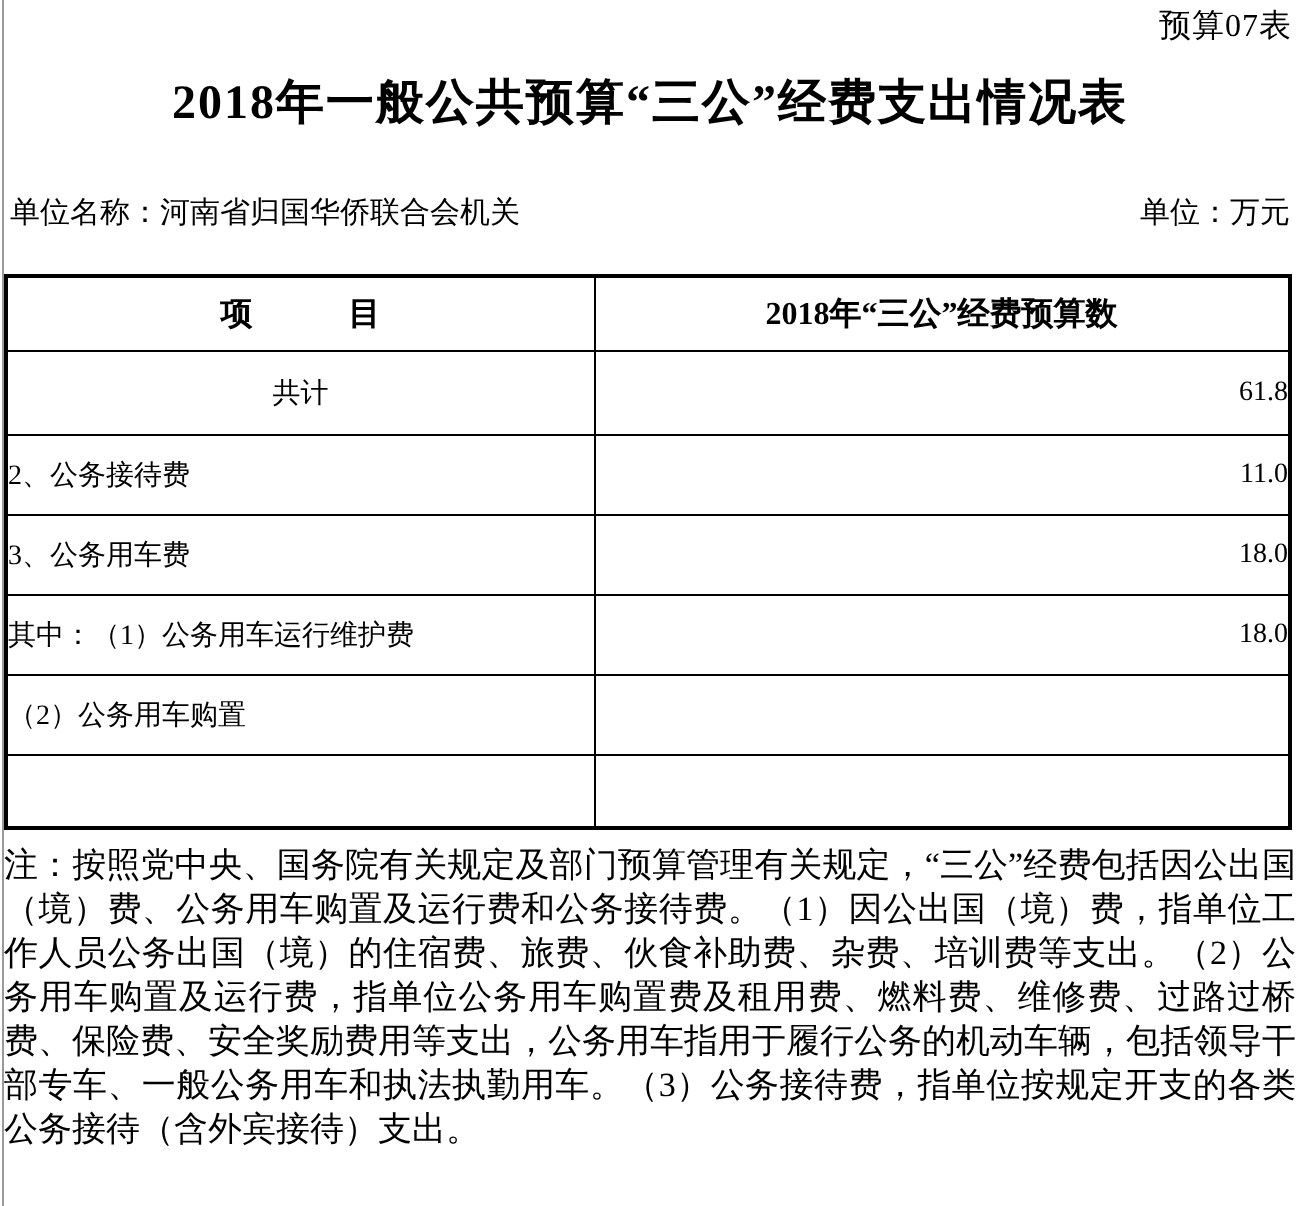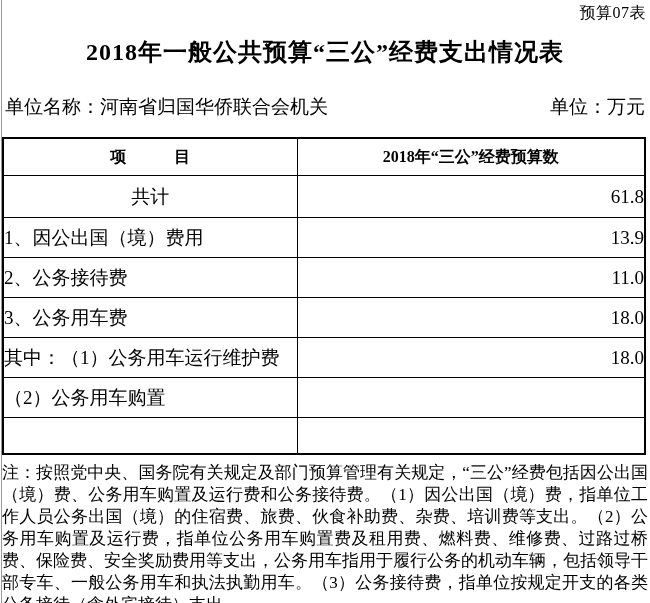--- a/index.html
+++ b/index.html
@@ -25,7 +25,7 @@
   }
   .meta-row {
     display: flex; justify-content: space-between;
-    font-size: 19px; margin-top: 29px; padding: 0 5px 0 5px;
+    font-size: 15px; margin-top: 29px; padding: 0 5px 0 5px;
     height: 18px; line-height: 18px;
   }
   table.budget {

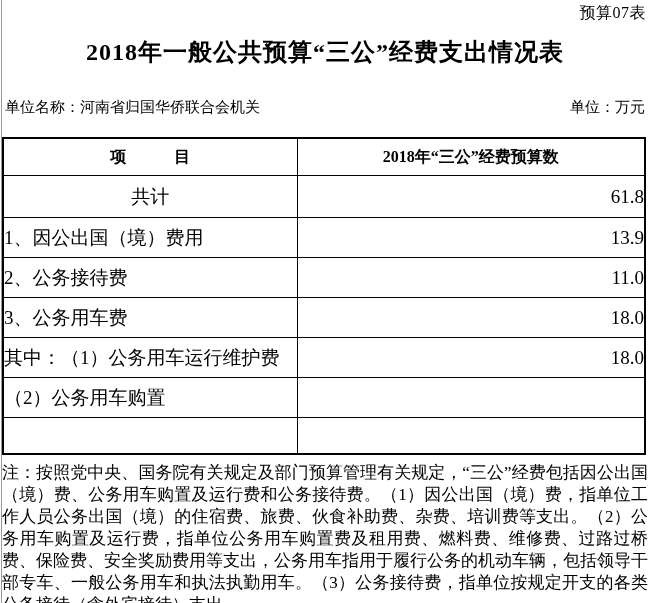--- a/index.html
+++ b/index.html
@@ -44,7 +44,7 @@
     height: 36px; padding: 0;
   }
   table.budget td {
-    font-size: 19px; height: 39px; padding: 0;
+    font-size: 14px; height: 39px; padding: 0;
     vertical-align: middle;
     margin-left: 10px;
   }

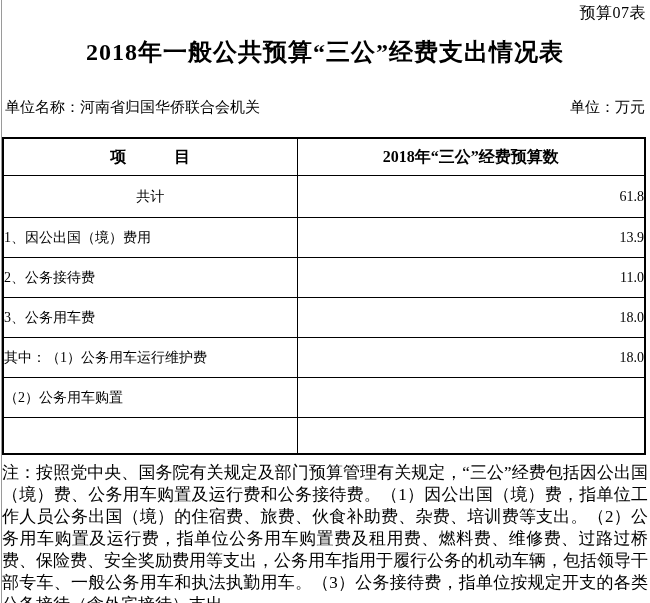--- a/index.html
+++ b/index.html
@@ -91,10 +91,6 @@
     <td class="value">61.8</td>
   </tr>
   <tr>
-    <td class="item">1、因公出国（境）费用</td>
-    <td class="value">13.9</td>
-  </tr>
-  <tr>
     <td class="item">2、公务接待费</td>
     <td class="value">11.0</td>
   </tr>

